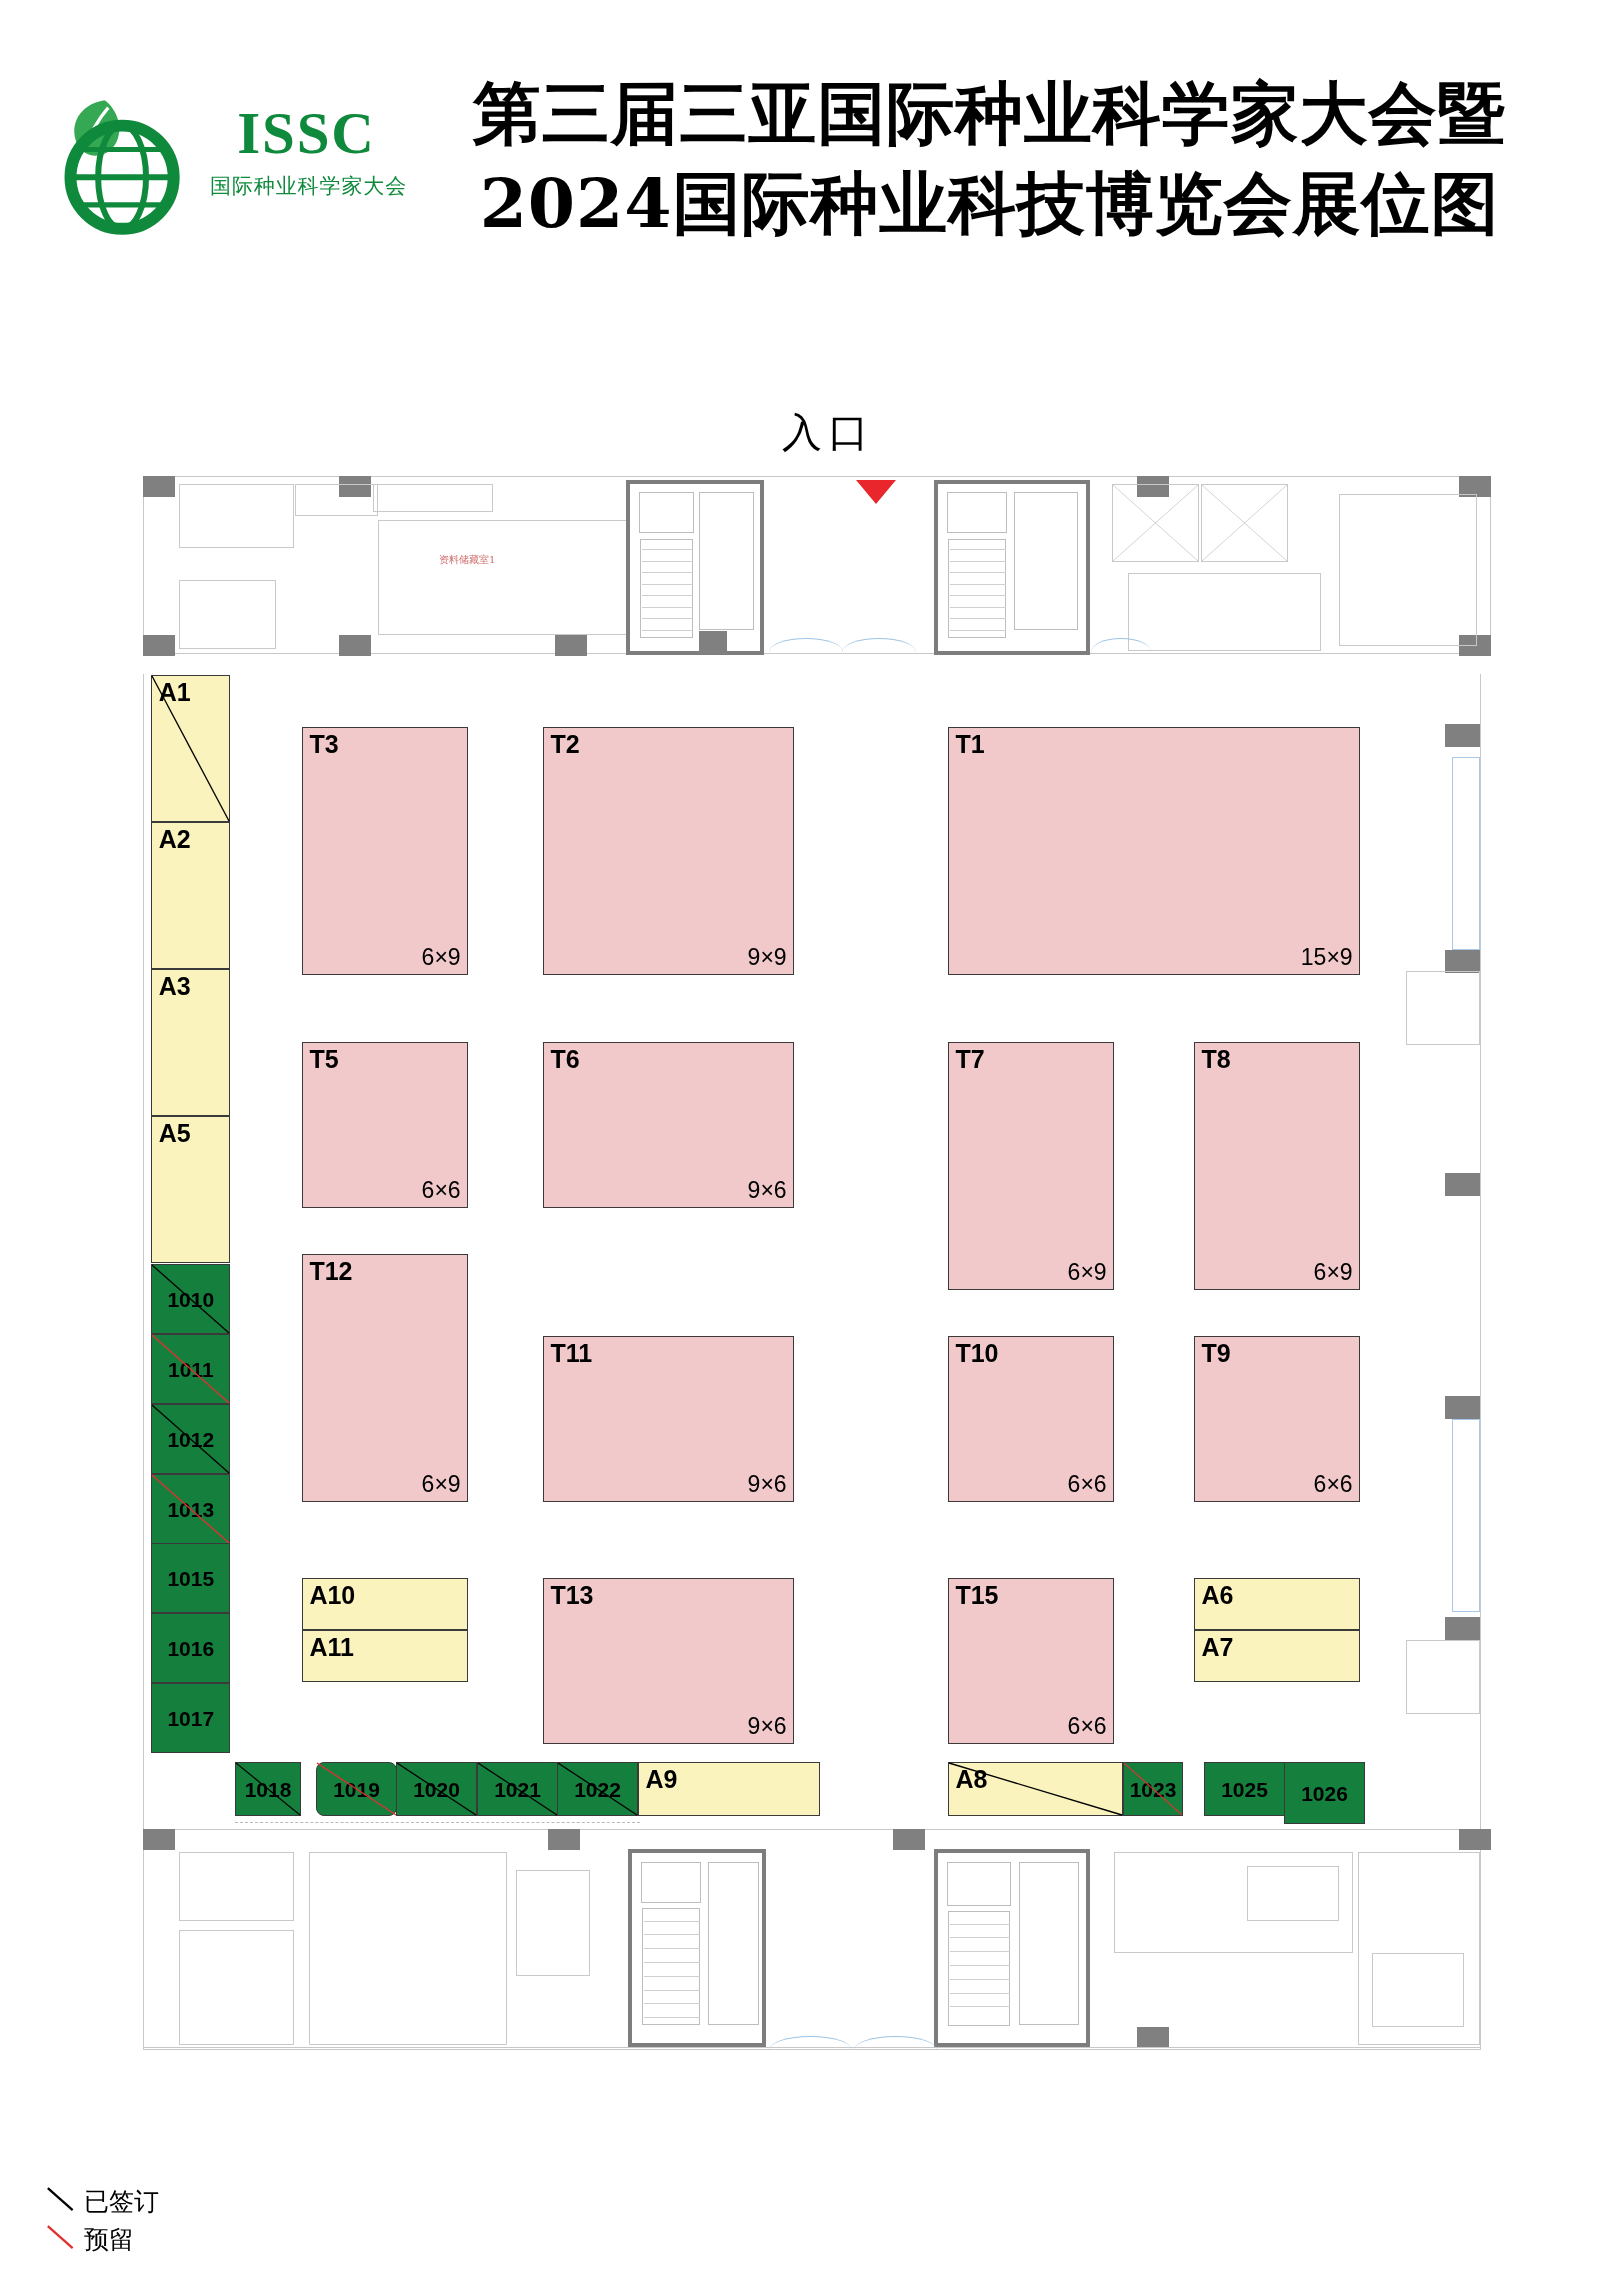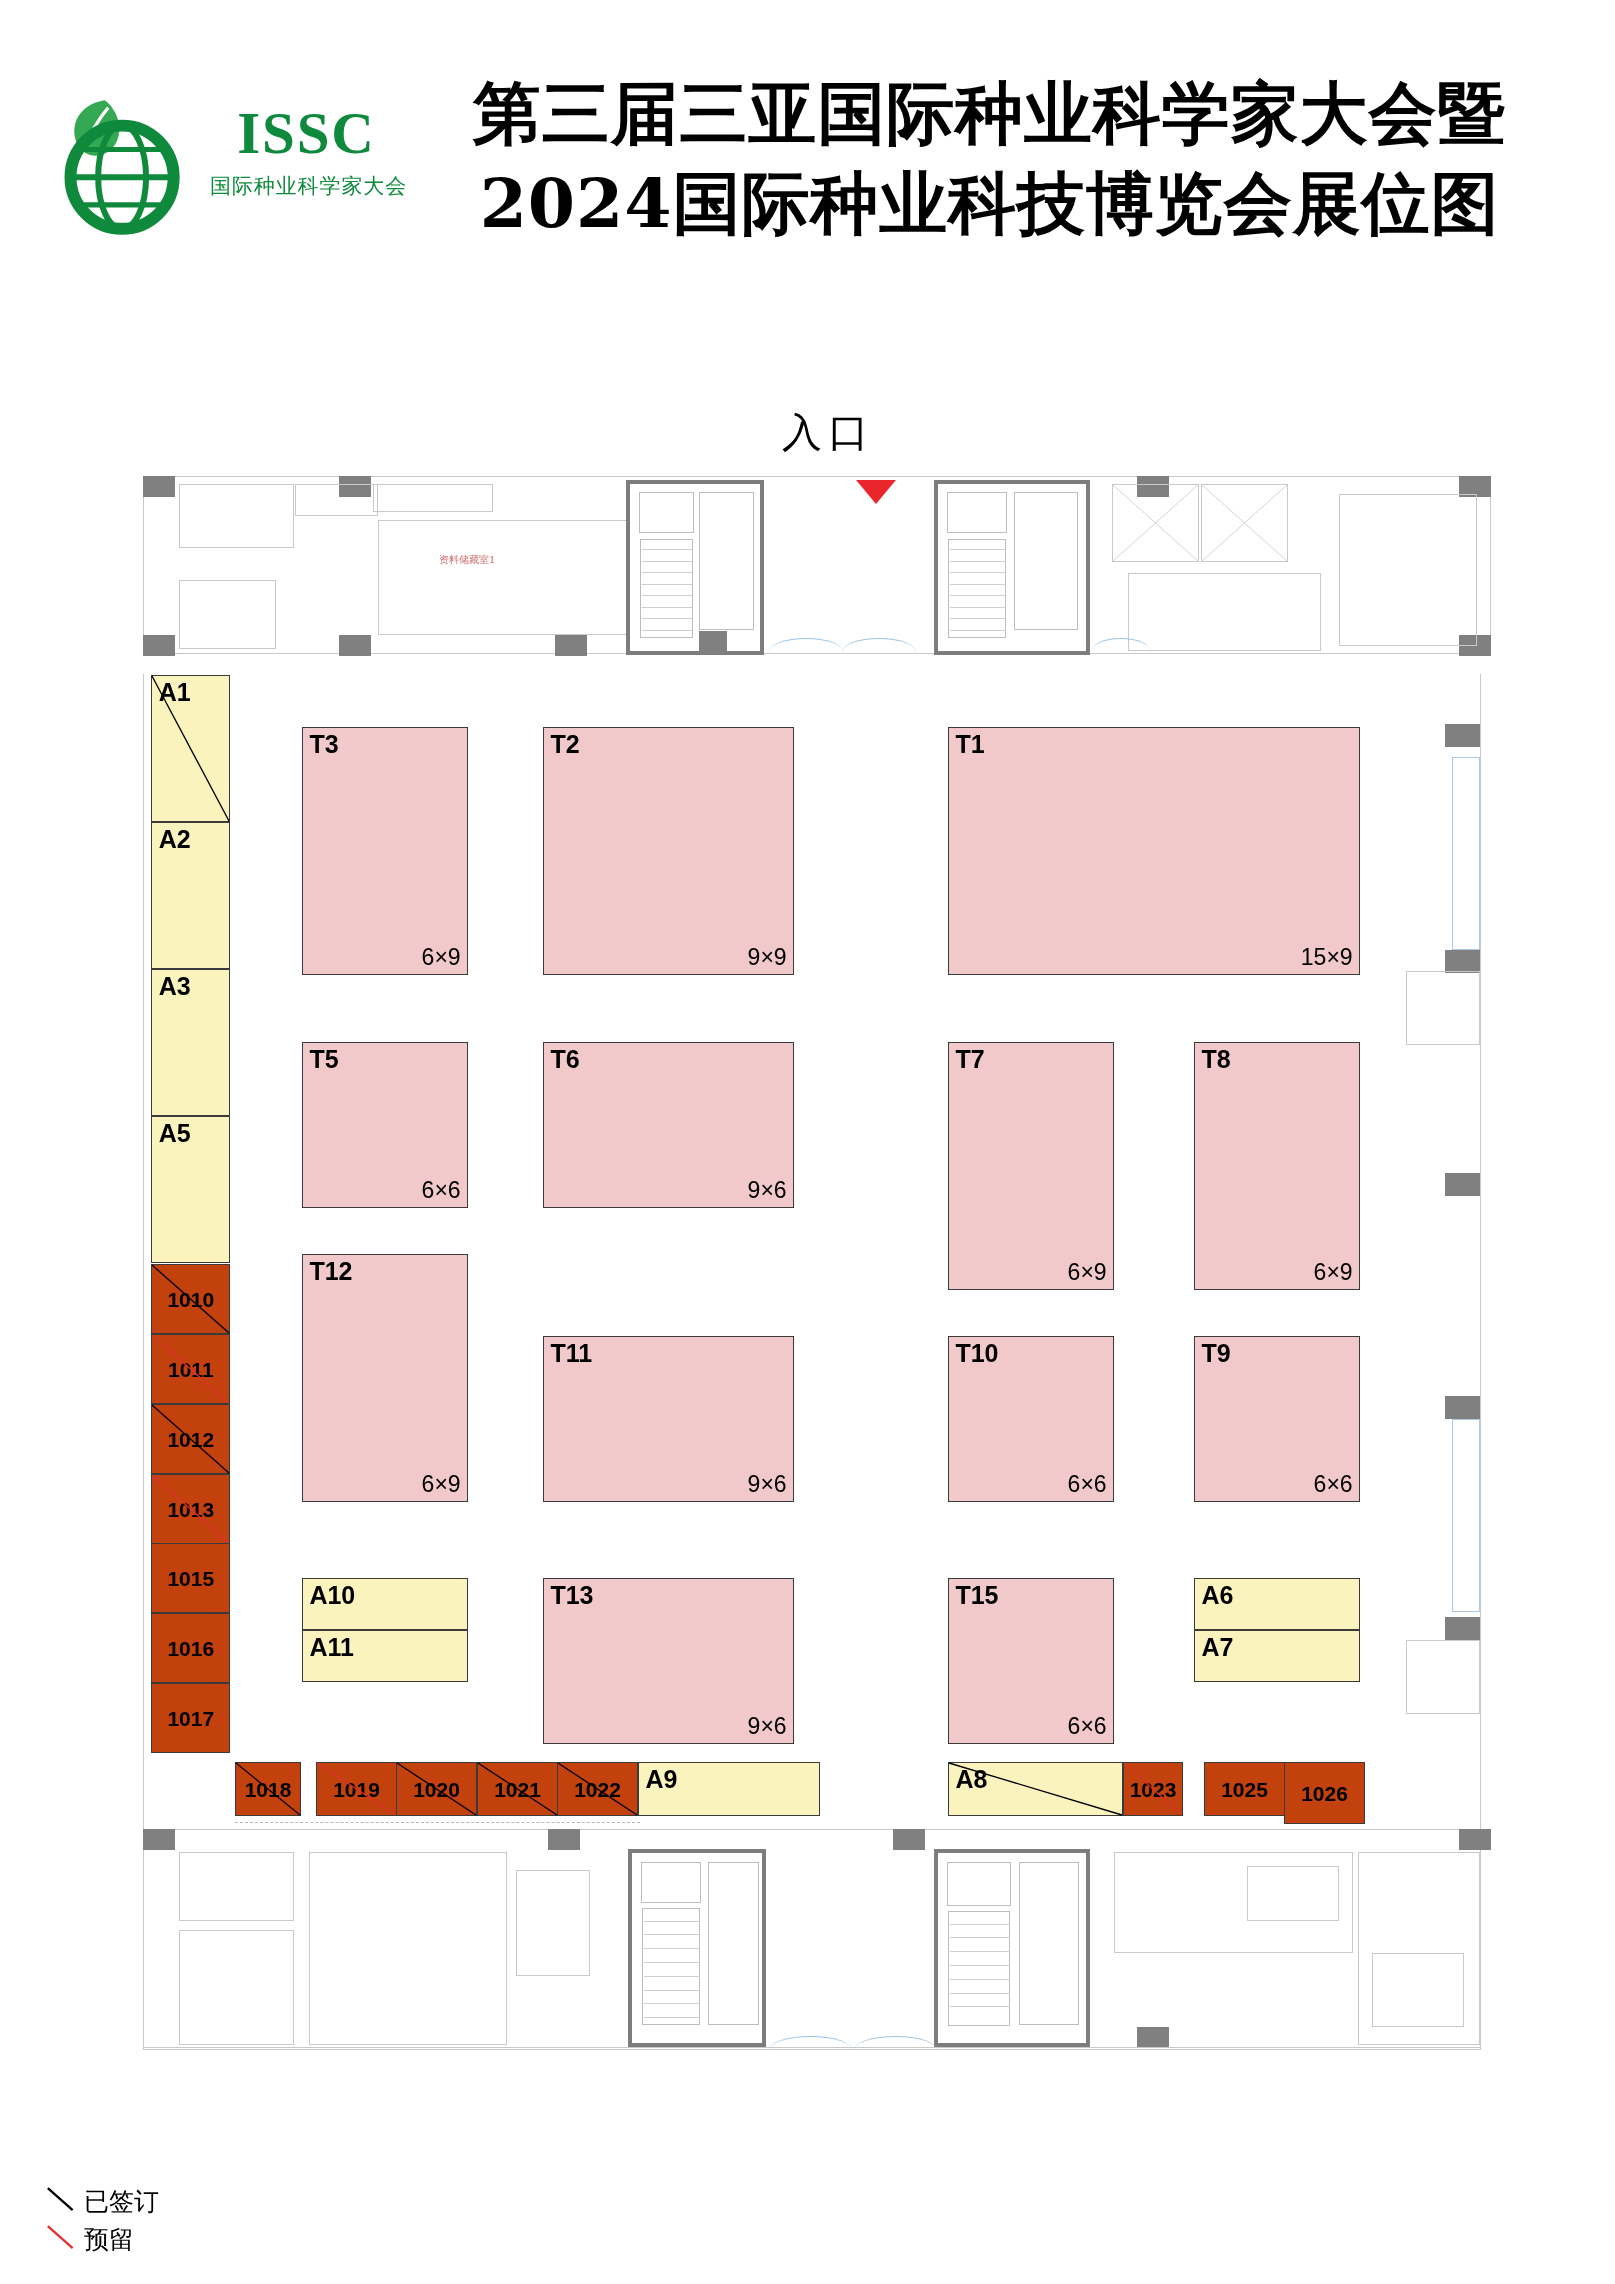--- a/index.html
+++ b/index.html
@@ -143,7 +143,7 @@
   }
   .booth.pink { background: #f2c9cb; }
   .booth.yellow { background: #fbf3bd; }
-  .booth.blue { background: #c2410c; }
+  .booth.blue { background: #15803d; }
   .booth-label {
     position: absolute;
     left: 6.4px; top: 3.7px;

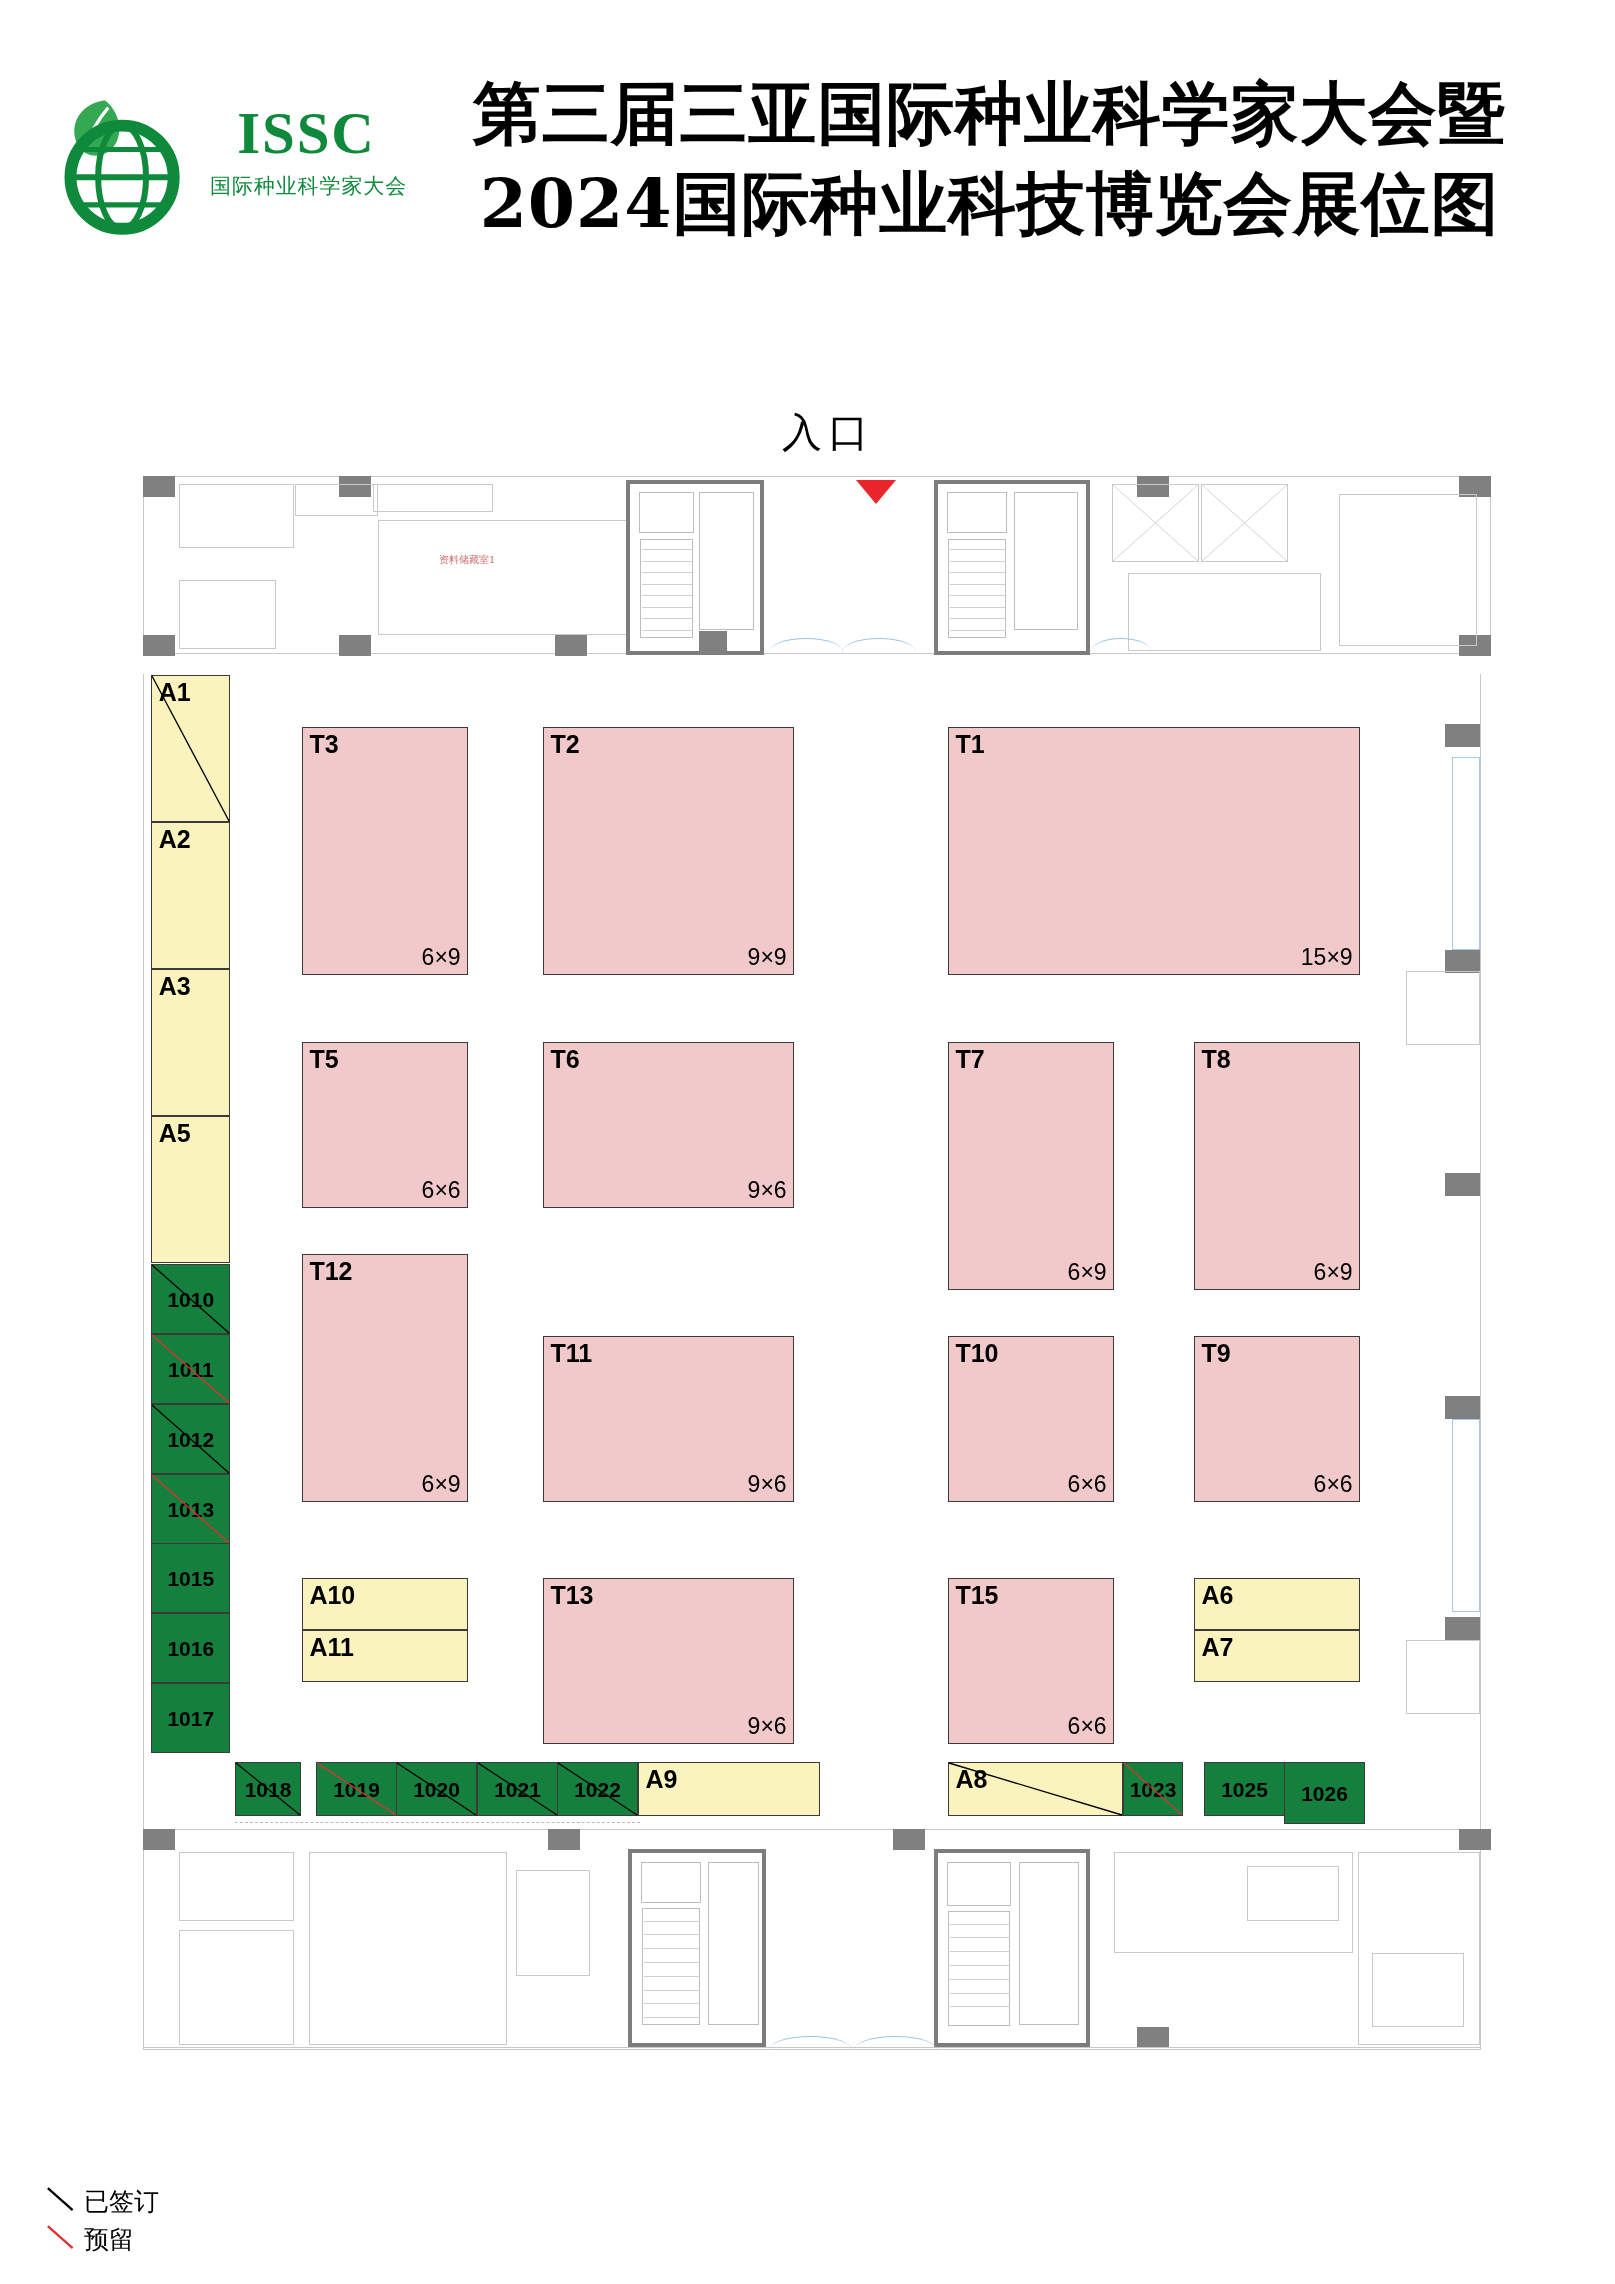--- a/index.html
+++ b/index.html
@@ -449,7 +449,7 @@
           <line x1="0" y1="0" x2="175" y2="118" stroke="#000" stroke-width="3"></line>
         </svg>
     </div>
-    <div class="booth blue small" style="left:173px; top:1286px; width:81px; height:54px;">
+    <div class="booth blue small" style="left:173px; top:1286px; width:81px; height:54px;border-radius:8px;">
       <div class="booth-label">1019</div>
       <svg class="slash-red" viewBox="0 0 175 118" preserveAspectRatio="none">
           <line x1="0" y1="0" x2="175" y2="118" stroke="#e03030" stroke-width="3"></line>

